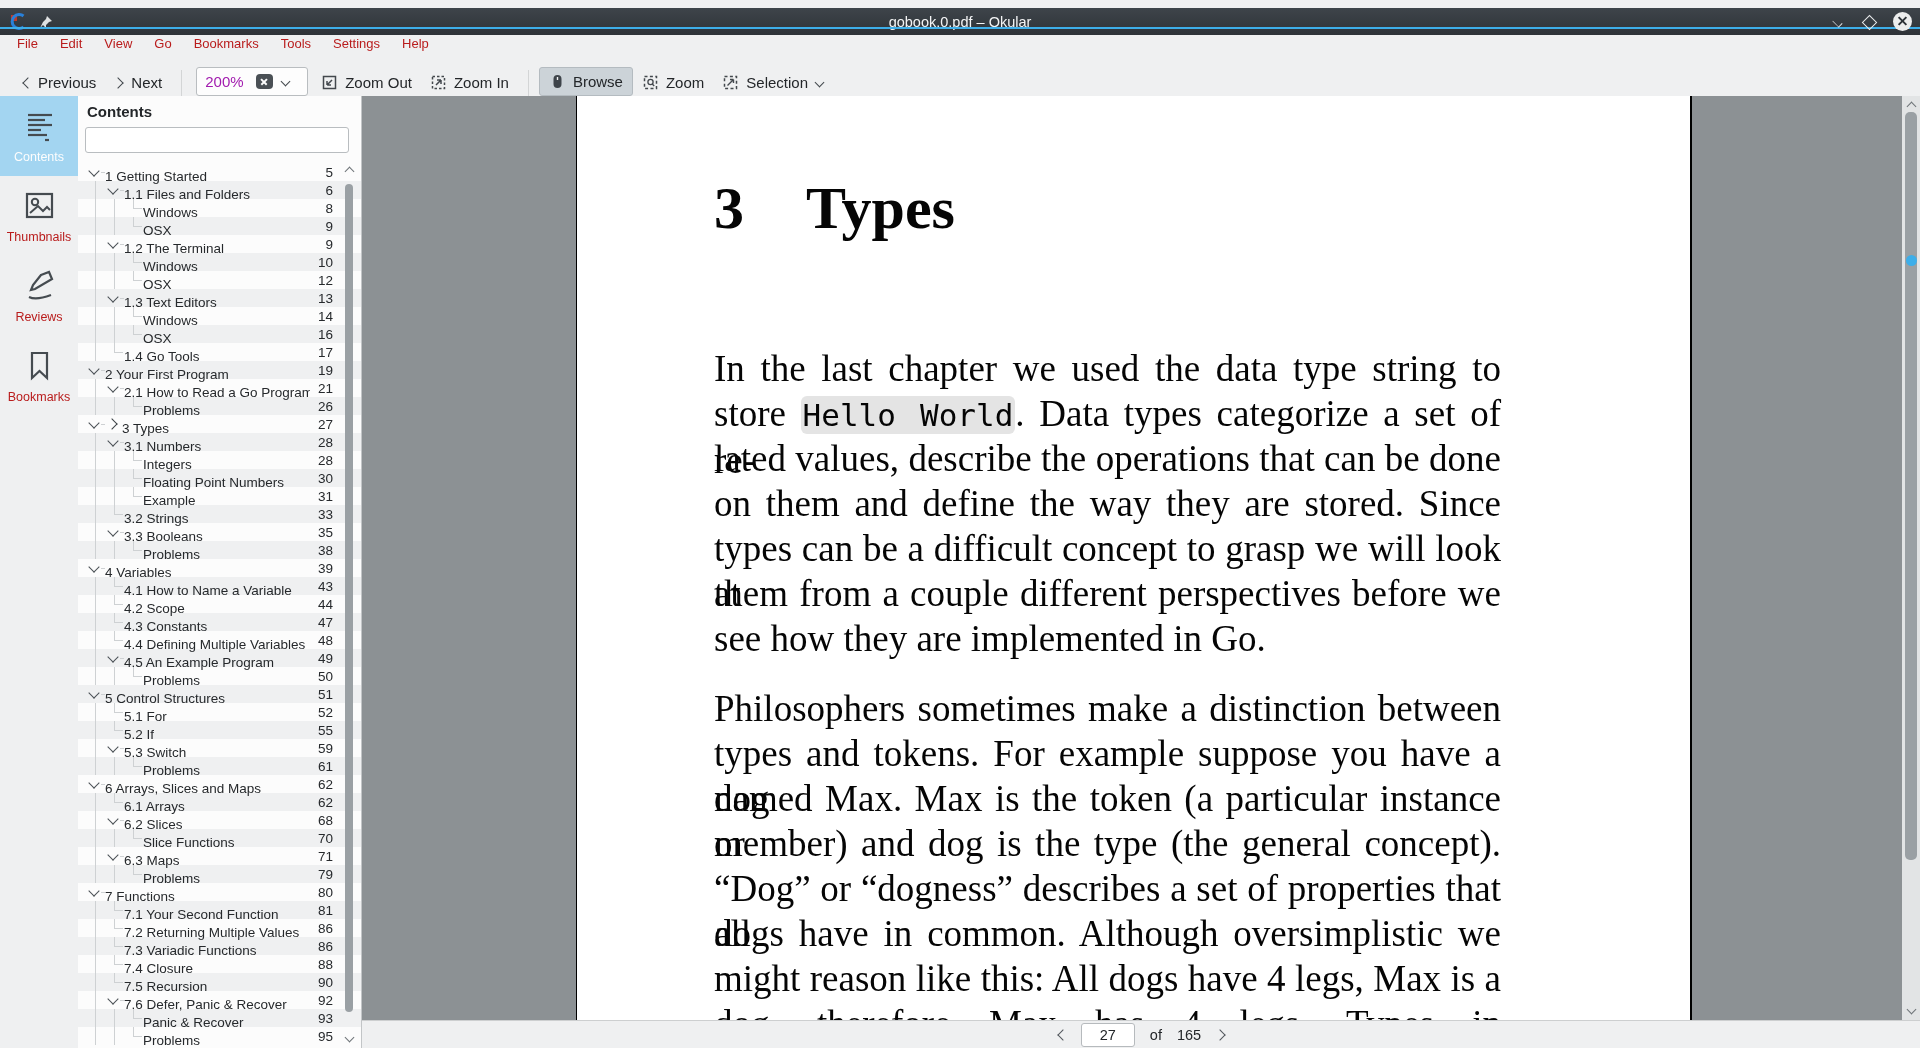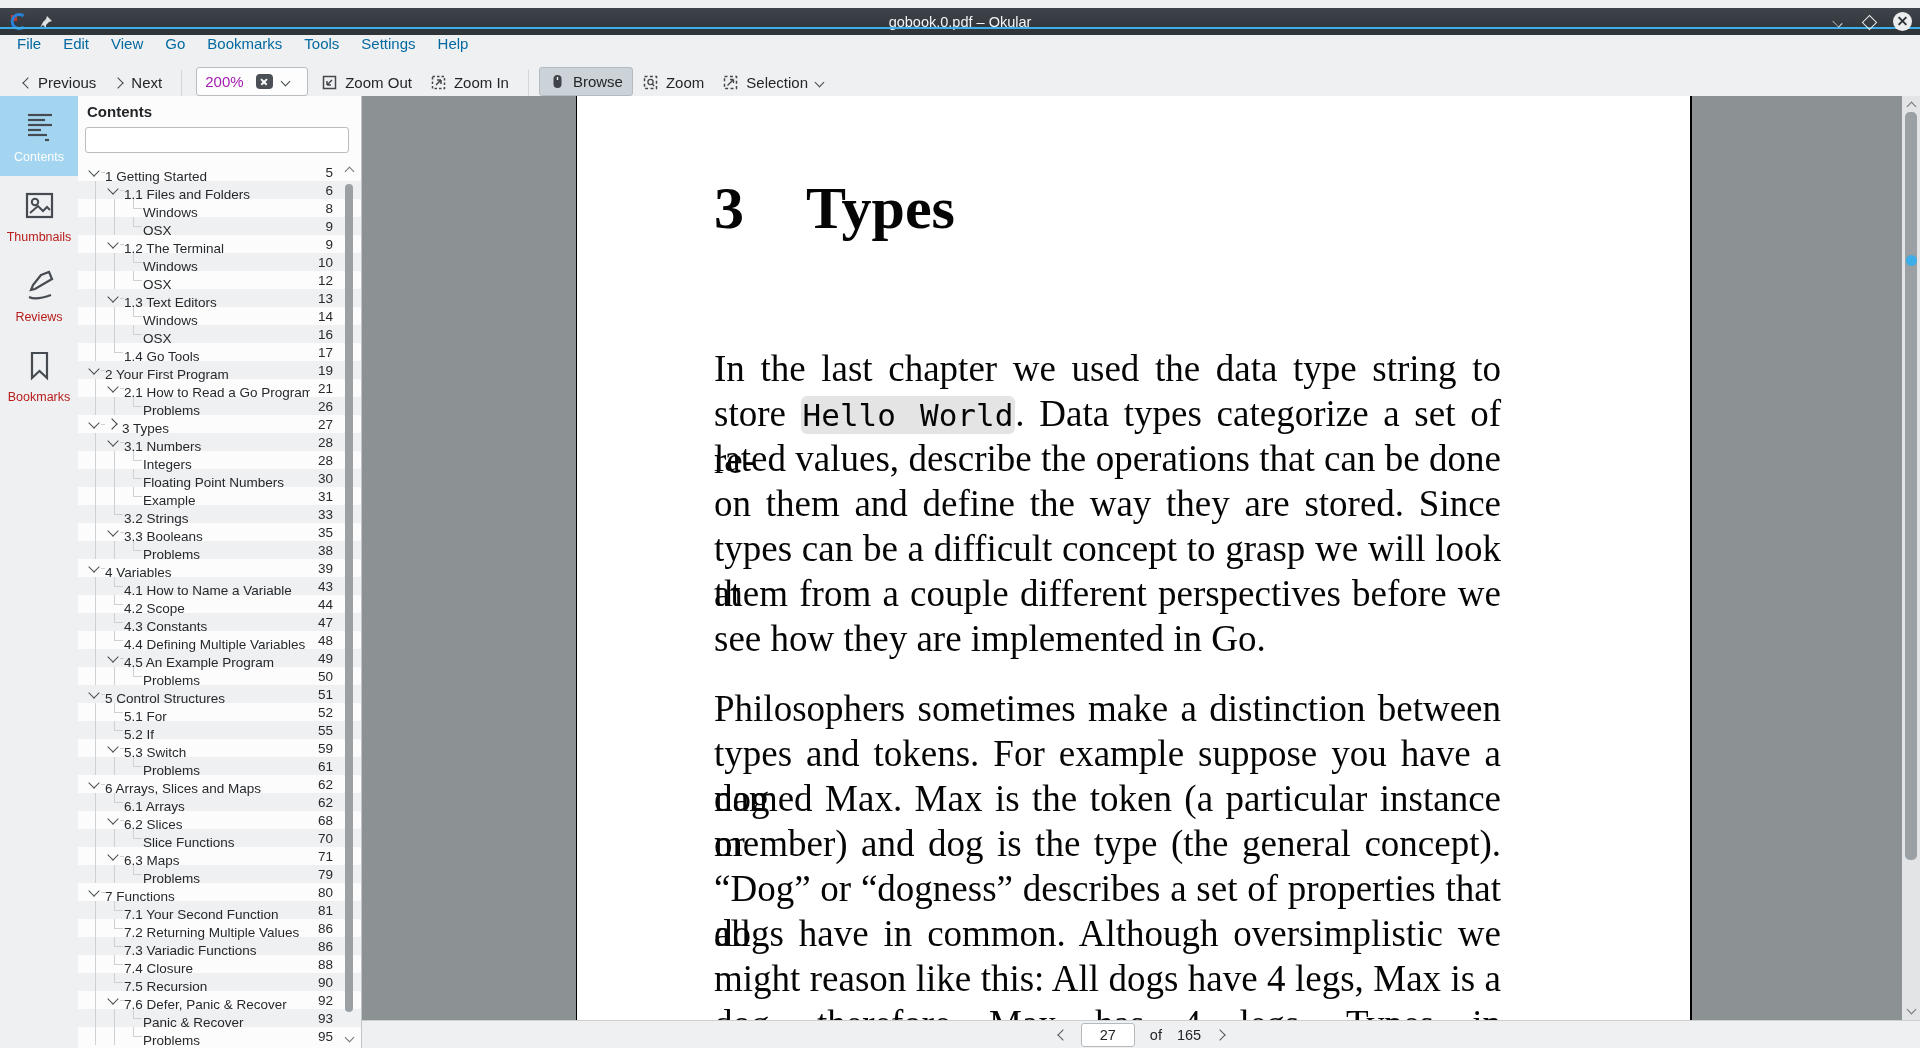--- a/index.html
+++ b/index.html
@@ -25,7 +25,7 @@
 
   
   .menubar{position:absolute;left:0;top:29px;width:1920px;height:28px;display:flex;align-items:center;padding-left:6px;}
-  .menu-item{padding:4px 11px;font-size:15px;color:#0369a1;border-radius:3px;}
+  .menu-item{padding:4px 11px;font-size:13px;color:#b91c1c;border-radius:3px;}
 
   
   .toolbar{position:absolute;left:0;top:57px;width:1716px;height:39px;display:flex;align-items:flex-end;padding-left:12px;font-size:15px;color:#232629;}

